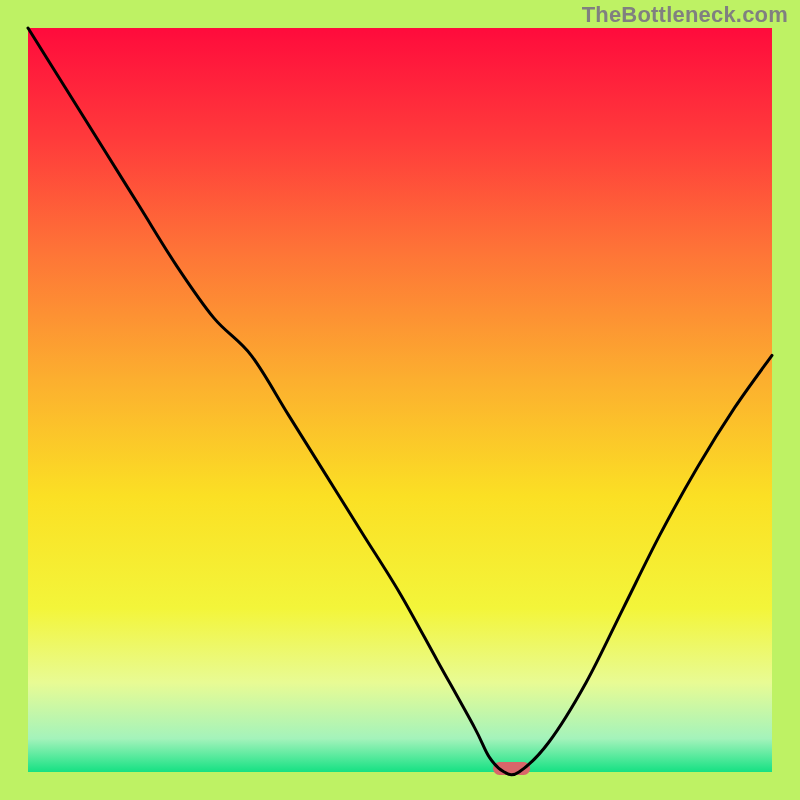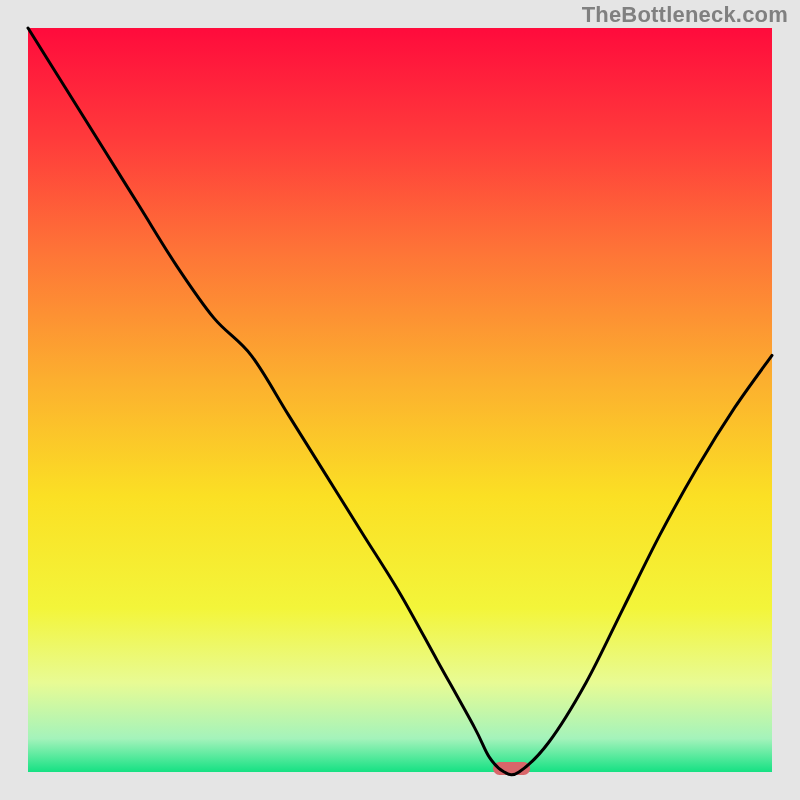--- a/index.html
+++ b/index.html
@@ -14,7 +14,7 @@
     position: relative;
     width: 800px;
     height: 800px;
-    background: #e5e5e5;
+    background: #bef264;
   }
   svg {
     position: absolute;

